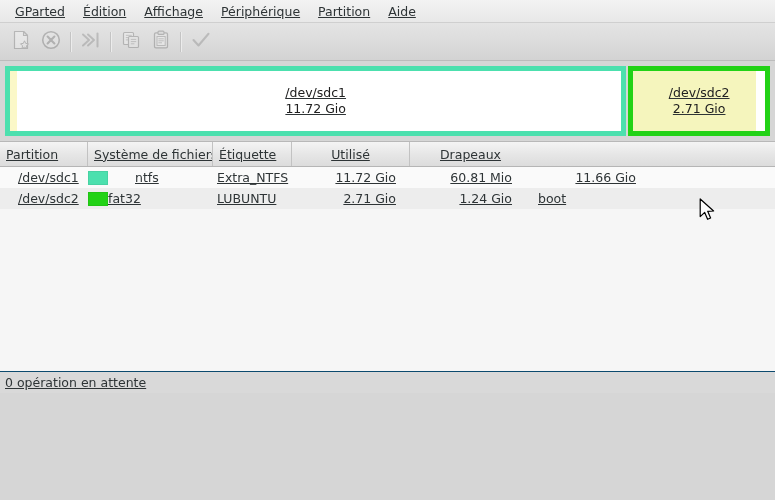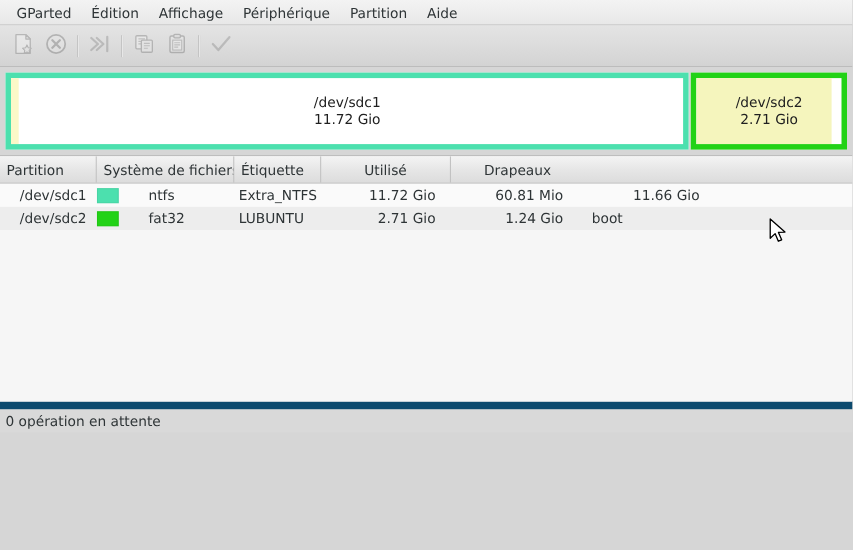--- a/index.html
+++ b/index.html
@@ -22,6 +22,7 @@
     display: flex;
     flex-direction: column;
     position: relative;
+    text-decoration: underline;
   }
 
   

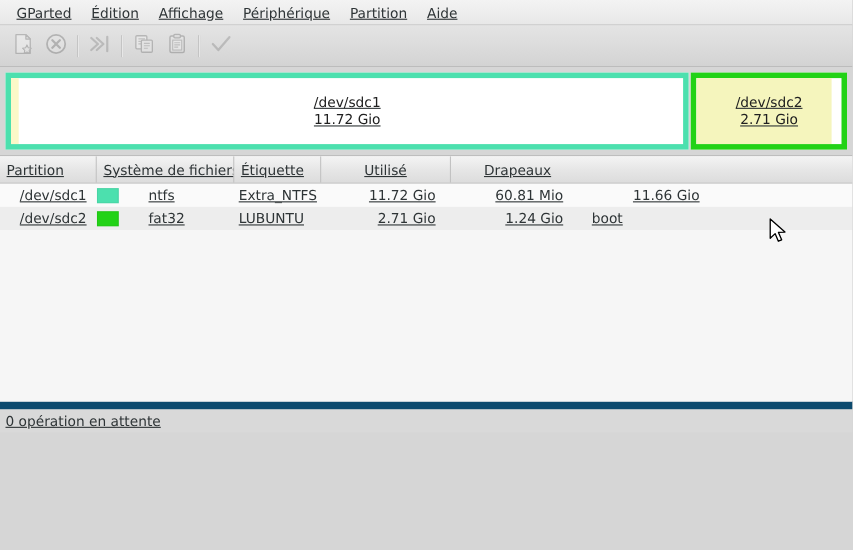--- a/index.html
+++ b/index.html
@@ -377,7 +377,7 @@
       <div class="td left" style="width:88px;padding-left:18px">/dev/sdc2</div>
       <div class="td left" style="width:125px;padding-left:0">
         <span class="swatch" style="background:#22d216"></span>
-        <span style="margin-left:27px">fat32</span>
+        <span style="">fat32</span>
       </div>
       <div class="td left" style="width:79px;padding-left:4px">LUBUNTU</div>
       <div class="td right" style="width:117px;padding-right:13px">2.71 Gio</div>

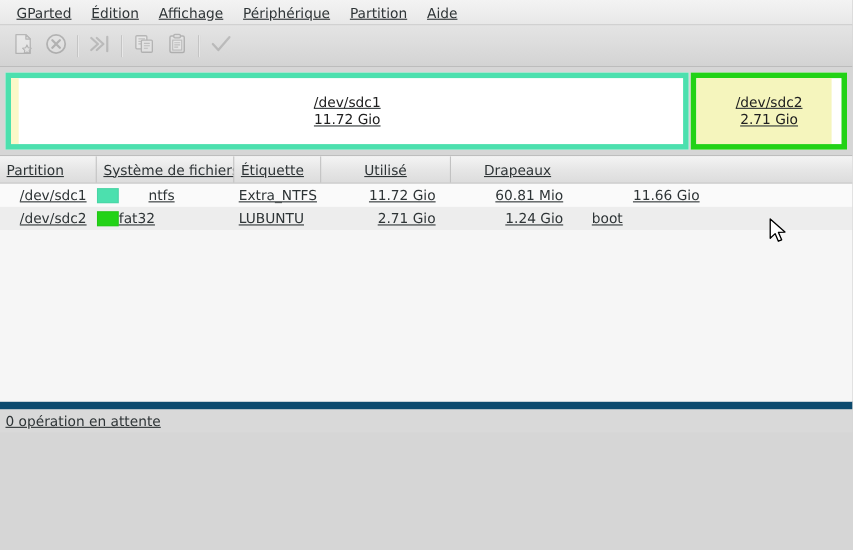--- a/index.html
+++ b/index.html
@@ -218,7 +218,7 @@
   .statusbar {
     height: 21px;
     background: #d9d9d9;
-    border-top: 7px solid #0c4a6e;
+    border-top: 1px solid #0c4a6e;
     display: flex;
     align-items: center;
     padding-left: 5px;

